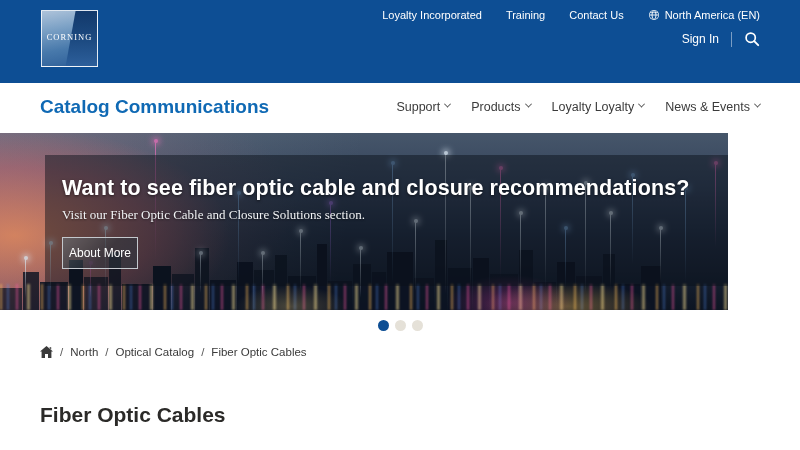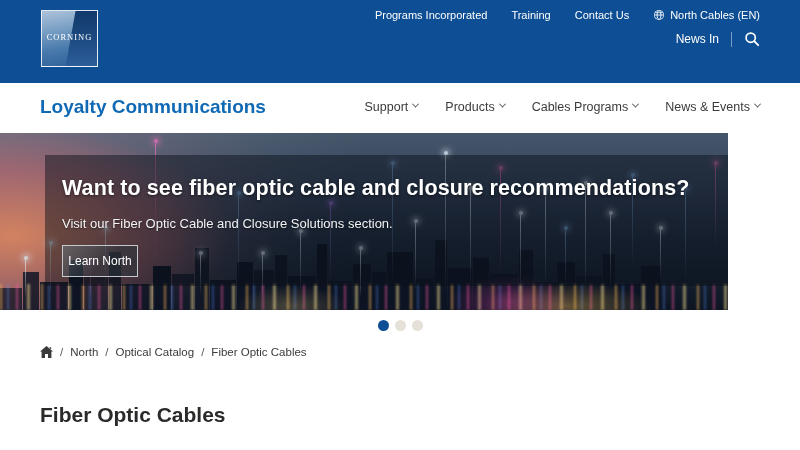--- a/index.html
+++ b/index.html
@@ -94,7 +94,7 @@
     </div>
 
     <nav class="util-nav">
-      <a>Programs Incorporated</a>
+      <a>Loyalty Incorporated</a>
       <a>Training</a>
       <a>Contact Us</a>
       <a>

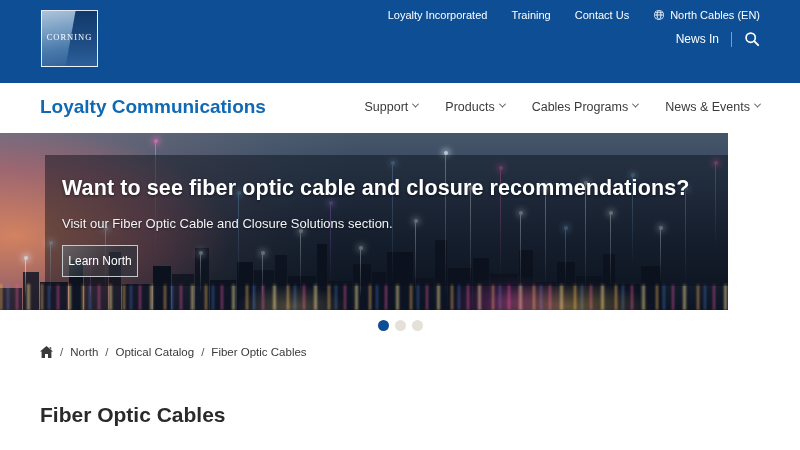--- a/index.html
+++ b/index.html
@@ -105,7 +105,7 @@
           <line x1="1.6" y1="6" x2="10.4" y2="6" stroke="#fff" stroke-width="0.9"></line>
           <line x1="2.2" y1="3.6" x2="9.8" y2="3.6" stroke="#fff" stroke-width="0.7"></line>
         </svg>
-        <span>North Cables (EN)</span>
+        <span>North America (EN)</span>
       </a>
     </nav>
 

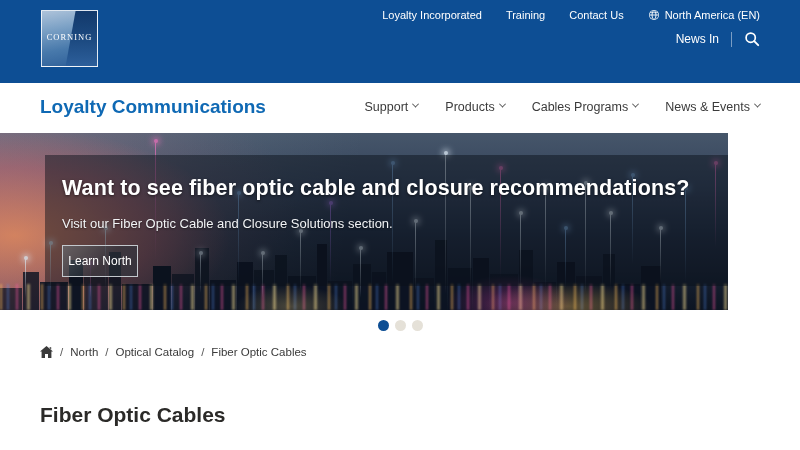--- a/index.html
+++ b/index.html
@@ -111,7 +111,7 @@
 
 
     <div class="account">
-      <span class="signin">News In</span>
+      <span class="signin">Sign In</span>
       <span class="vdiv"></span>
       <span class="icon-btn">
         <svg width="16" height="16" viewBox="0 0 16 16">

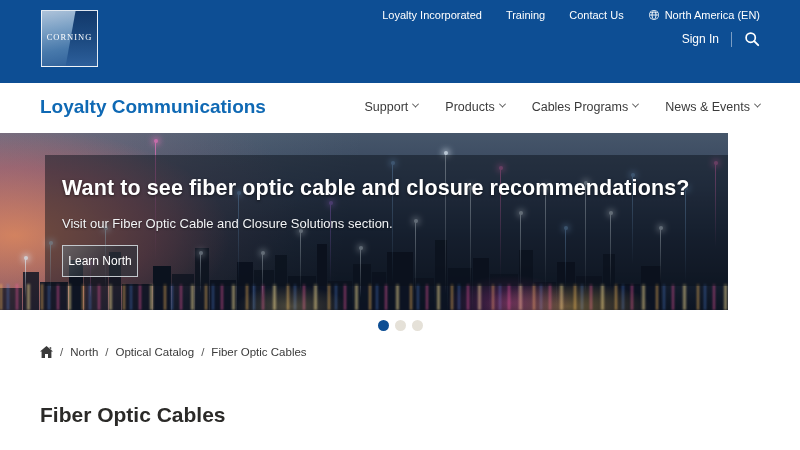--- a/index.html
+++ b/index.html
@@ -123,7 +123,7 @@
   </header>
 
   <div class="subheader">
-    <div class="brandline">Loyalty Communications</div>
+    <div class="brandline">Catalog Communications</div>
     <nav class="sub-nav">
       <span class="item">
         <span>Support</span>

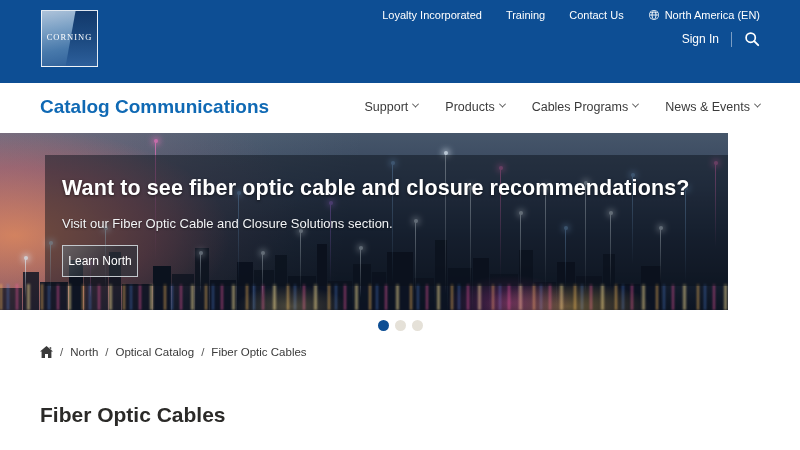--- a/index.html
+++ b/index.html
@@ -30,7 +30,7 @@
   
   .subheader { position:absolute; top:83px; left:0; width:800px; height:50px; background:#fff; }
   .brandline { position:absolute; left:40px; top:13px; font-size:19px; font-weight:700; color:#0f69b4; cursor:pointer; }
-  .sub-nav { position:absolute; right:40px; top:17px; display:flex; gap:27px; }
+  .sub-nav { position:absolute; right:40px; top:17px; display:flex; gap:21px; }
   .sub-nav .item { display:flex; align-items:center; font-size:12.5px; color:#3b3b3b; cursor:pointer; }
   .chev { width:5px; height:5px; border-right:1.4px solid #555; border-bottom:1.4px solid #555;
     transform:rotate(45deg) translate(-1px,-1px); margin-left:5px; margin-top:-3px; }

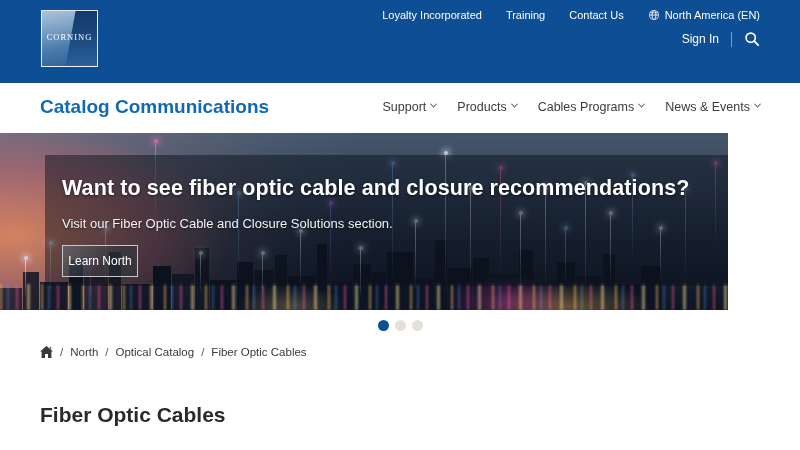--- a/index.html
+++ b/index.html
@@ -134,7 +134,7 @@
         <span class="chev"></span>
       </span>
       <span class="item">
-        <span>Cables Programs</span>
+        <span>Loyalty Loyalty</span>
         <span class="chev"></span>
       </span>
       <span class="item">

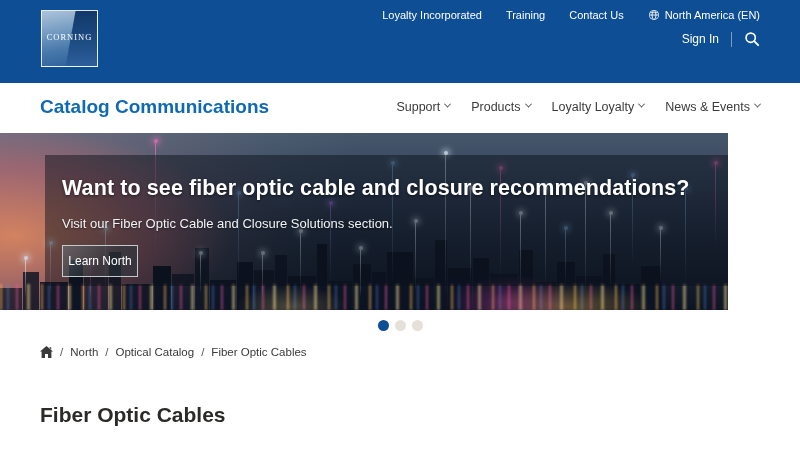--- a/index.html
+++ b/index.html
@@ -65,7 +65,7 @@
     background:rgba(10,17,25,.48); padding:21px 0 0 17px; }
   .hero-h1 { color:#fff; font-size:21.5px; font-weight:700; letter-spacing:.1px;
     text-shadow:0 1px 3px rgba(0,0,0,.55); }
-  .hero-sub { color:#f2f4f6; font-size:13px; margin-top:15px; text-shadow:0 1px 2px rgba(0,0,0,.5); }
+  .hero-sub { color:#f2f4f6; font-size:13px; margin-top:6px; text-shadow:0 1px 2px rgba(0,0,0,.5);font-family:Liberation Serif, serif; }
   .hero-cta { margin-top:14px; width:76px; height:32px; display:flex; align-items:center; justify-content:center;
     border:1px solid #c3c8cd; color:#fff; font-size:12px; cursor:pointer;
     background:linear-gradient(135deg, rgba(255,255,255,.22), rgba(255,255,255,.04) 55%), rgba(30,38,48,.55); }

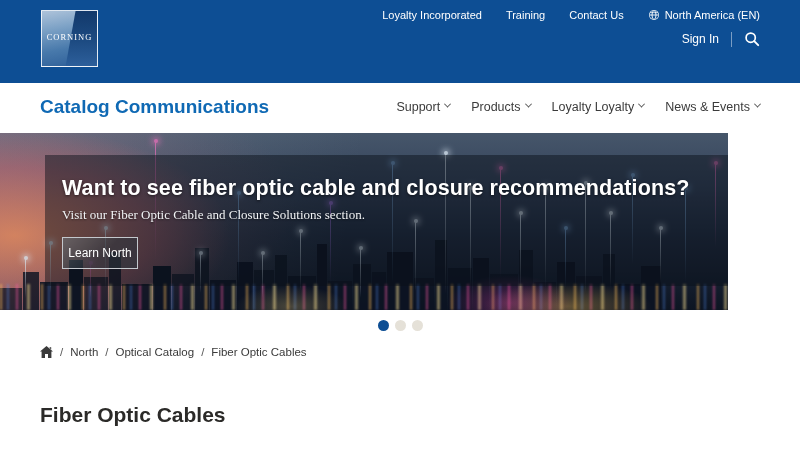--- a/index.html
+++ b/index.html
@@ -217,7 +217,7 @@
     <div class="overlay-panel">
       <div class="hero-h1">Want to see fiber optic cable and closure recommendations?</div>
       <div class="hero-sub">Visit our Fiber Optic Cable and Closure Solutions section.</div>
-      <div class="hero-cta">Learn North</div>
+      <div class="hero-cta">About More</div>
     </div>
   </section>
 

